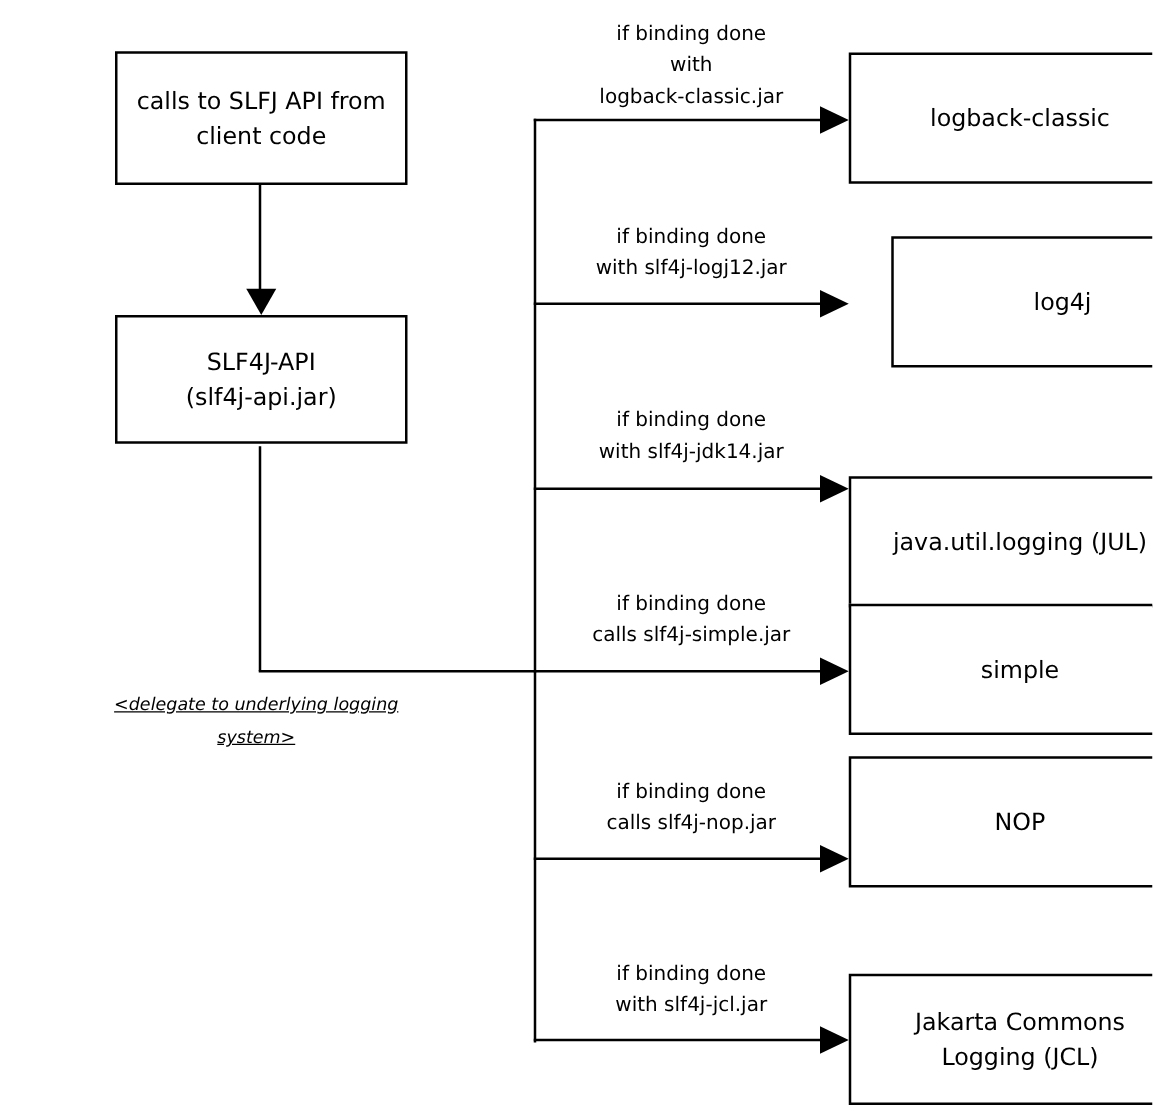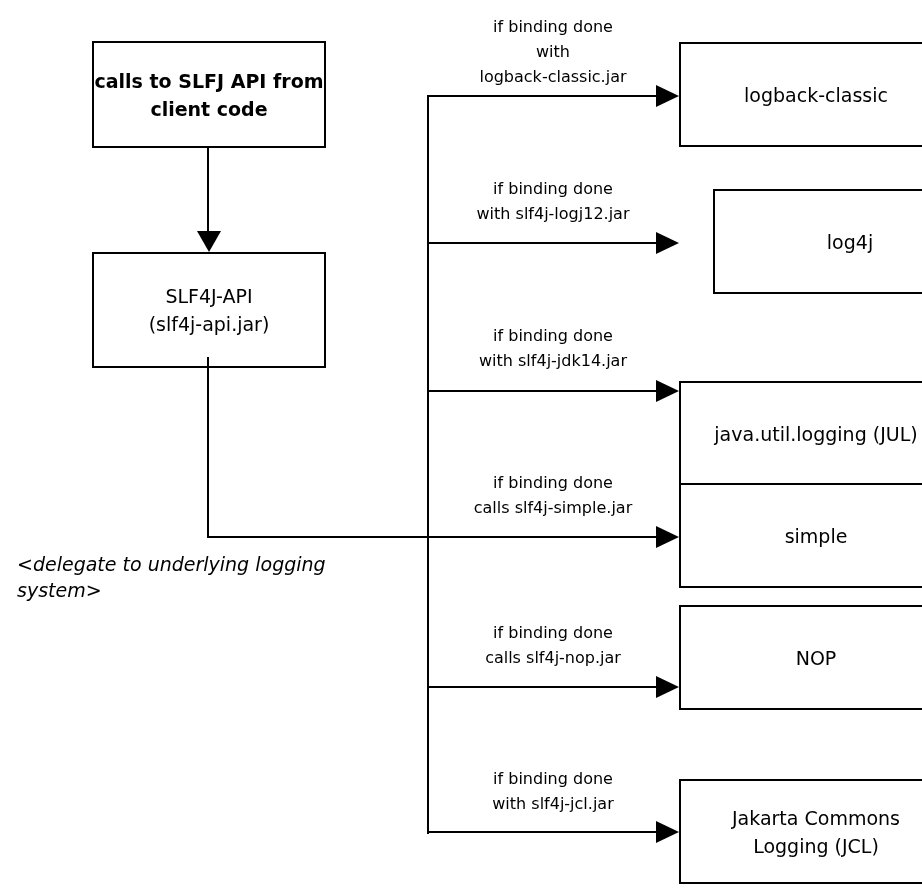--- a/index.html
+++ b/index.html
@@ -28,7 +28,7 @@
     font-size: 19px;
     line-height: 28px;
   }
-  .box-client   { left: 92px;  top: 41px;  width: 234px; height: 107px; font-weight: bold; }
+  .box-client   { left: 92px;  top: 41px;  width: 234px; height: 107px; }
   .box-api      { left: 92px;  top: 252px; width: 234px; height: 116px; }
   .box-target   { left: 679px; width: 274px; height: 105px; }
   .t0 { top: 42px; }

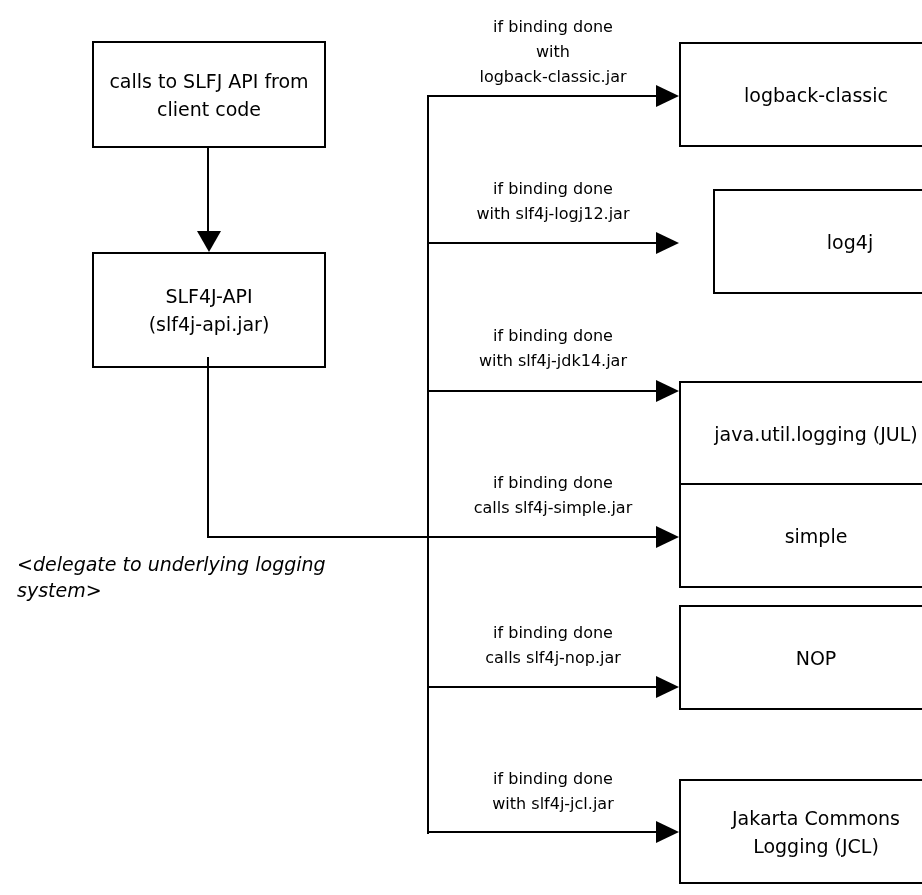--- a/index.html
+++ b/index.html
@@ -29,7 +29,7 @@
     line-height: 28px;
   }
   .box-client   { left: 92px;  top: 41px;  width: 234px; height: 107px; }
-  .box-api      { left: 92px;  top: 252px; width: 234px; height: 116px; }
+  .box-api      { left: 92px;  top: 252px; width: 234px; height: 103px; }
   .box-target   { left: 679px; width: 274px; height: 105px; }
   .t0 { top: 42px; }
   .t1 { top: 189px; margin-left: 34px; }

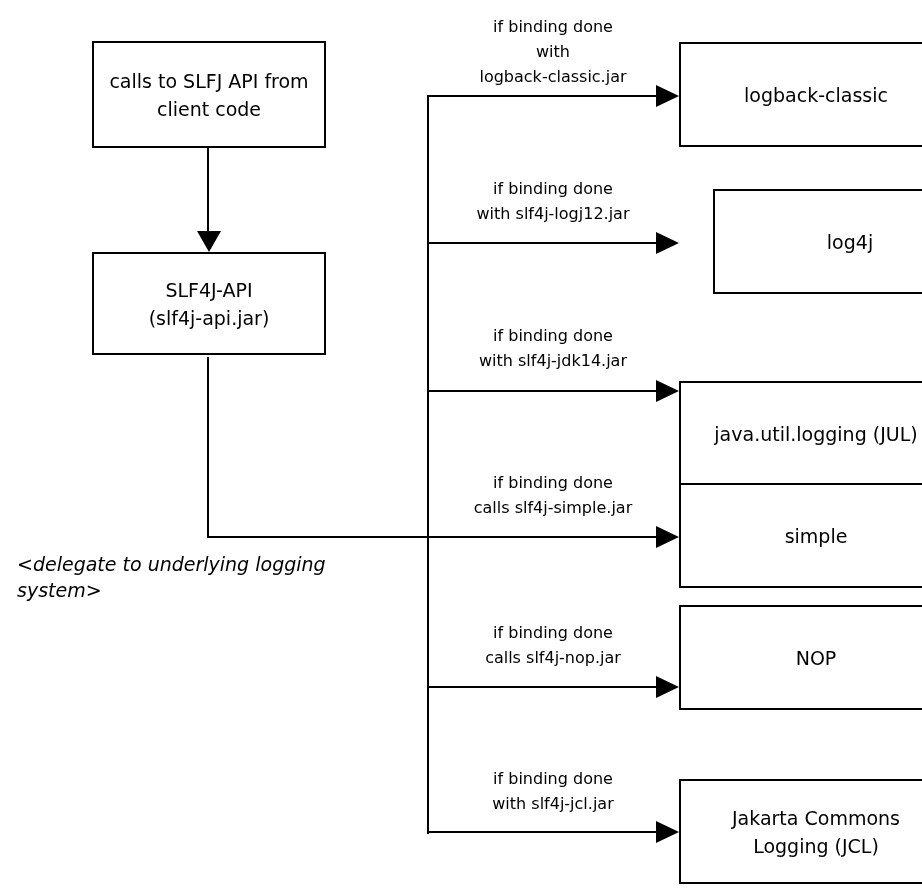--- a/index.html
+++ b/index.html
@@ -103,10 +103,11 @@
     left: 17px;
     top: 551px;
     width: 376px;
-    text-align: left;
+    text-align: center;
     font-style: italic;
-    font-size: 19px;
+    font-size: 14px;
     line-height: 26px;
+    text-decoration: underline;
   }
   .caption-line { display: block; }
 </style>

